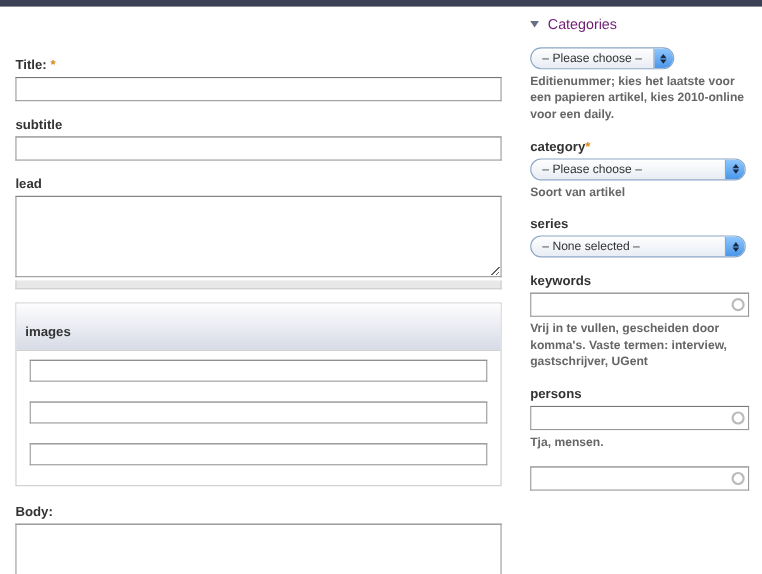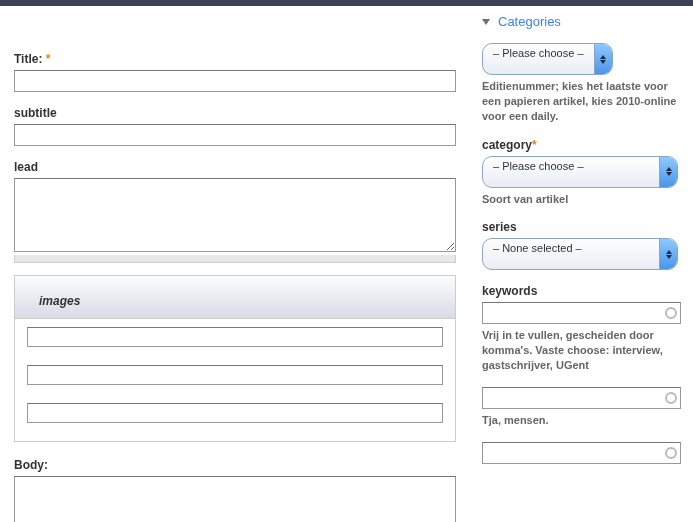--- a/index.html
+++ b/index.html
@@ -85,7 +85,7 @@
   border-top: 6px solid #6a6e86;
 }
 .sb-title {
-  color: #3b82f6;
+  color: #701a75;
   font-size: 13px;
 }
 .sb-fld { margin-bottom: 14px; }

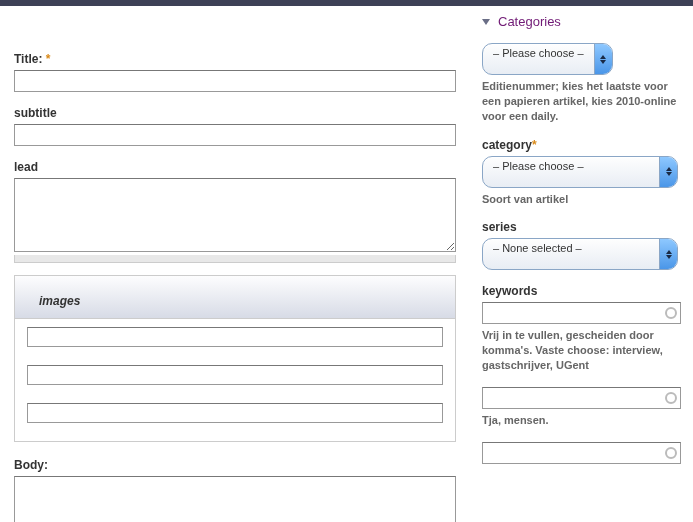--- a/index.html
+++ b/index.html
@@ -99,7 +99,7 @@
 .aqua-select {
   display: inline-flex;
   align-items: stretch;
-  height: 32px;
+  height: 20px;
   border-radius: 10px;
   border: 1px solid #8aa6c6;
   background: linear-gradient(#fefefe, #e8edf4);

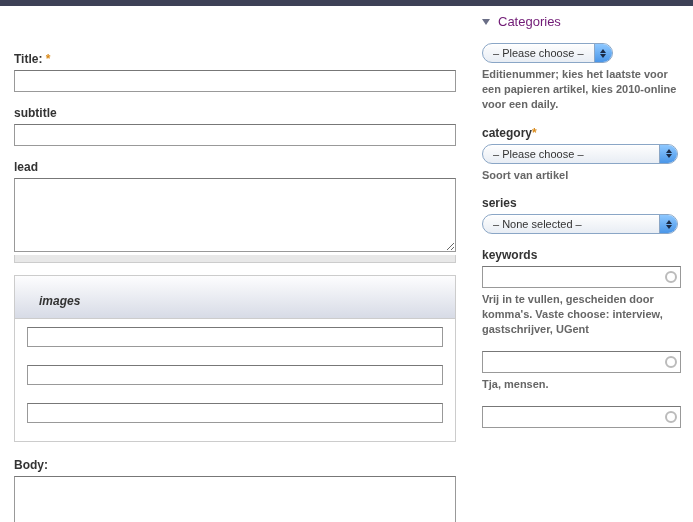--- a/index.html
+++ b/index.html
@@ -63,9 +63,8 @@
 }
 .panel-head {
   background: linear-gradient(#fdfdfe, #d7dbe6);
-  padding: 18px 12px 6px 24px;
+  padding: 18px 12px 6px 8px;
   border-bottom: 1px solid #ccc;
-  font-style: italic;
 }
 .panel-body {
   padding: 8px 12px 0 12px;

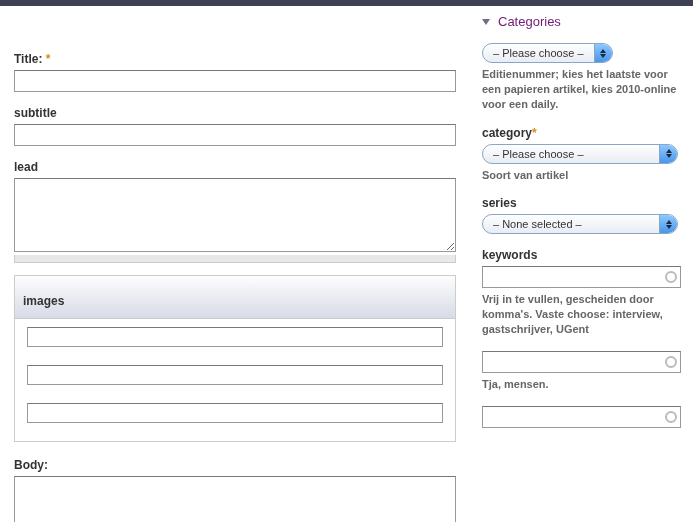--- a/index.html
+++ b/index.html
@@ -239,7 +239,7 @@
         <input type="text" value="" style="">
         <span class="spin"></span>
       </div>
-      <div class="help">Vrij in te vullen, gescheiden door komma's. Vaste choose: interview, gastschrijver, UGent</div>
+      <div class="help">Vrij in te vullen, gescheiden door komma's. Vaste termen: interview, gastschrijver, UGent</div>
     </div>
 
     <div class="sb-fld">

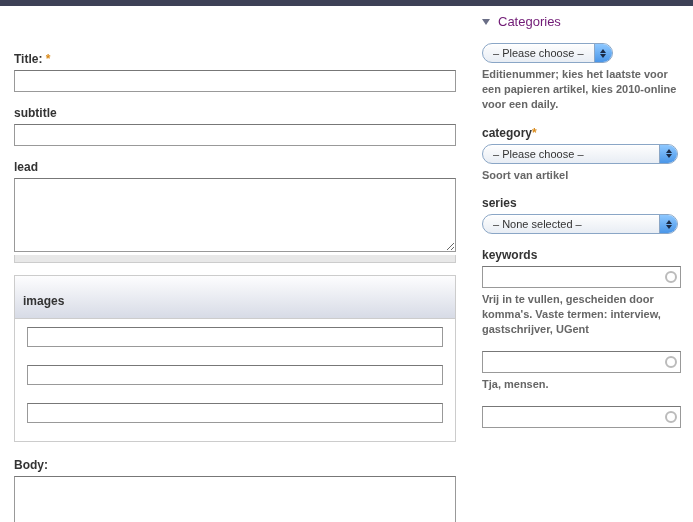--- a/index.html
+++ b/index.html
@@ -243,6 +243,7 @@
     </div>
 
     <div class="sb-fld">
+      <span class="sb-label">persons</span>
       <div class="tag-input">
         <input type="text" value="" style="">
         <span class="spin"></span>

